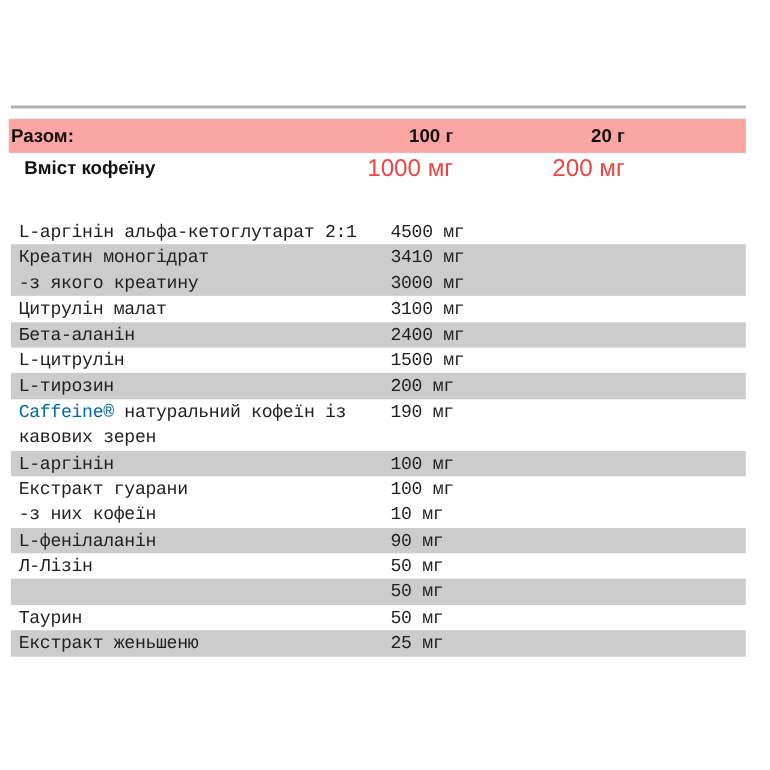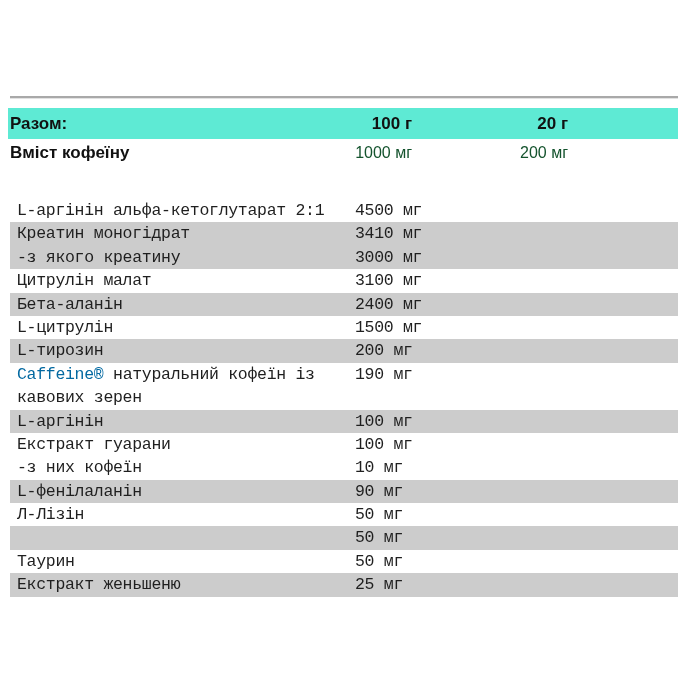--- a/index.html
+++ b/index.html
@@ -37,7 +37,7 @@
       font-size: 17px;
     }
     .sum-row.header {
-      background: #5eead4;
+      background: #fca5a5;
       font-weight: bold;
       color: #111111;
     }

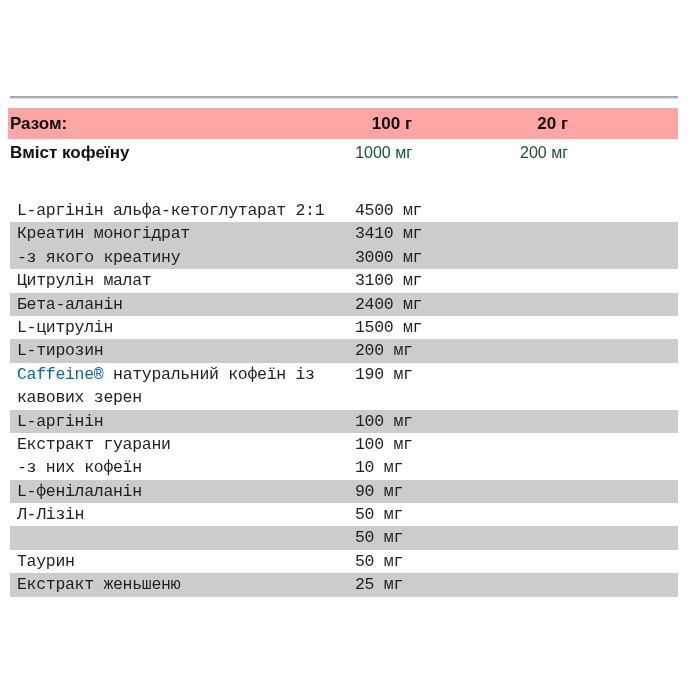--- a/index.html
+++ b/index.html
@@ -44,6 +44,7 @@
     .sum-row.caffeine {
       height: 27px;
       line-height: 27px;
+      margin-left: 12px;
     }
     .sum-label {
       position: absolute;

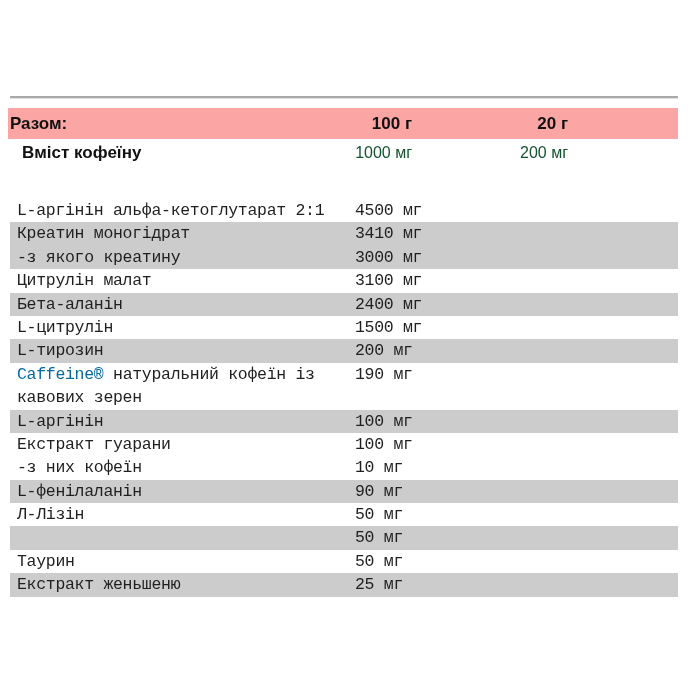--- a/index.html
+++ b/index.html
@@ -70,8 +70,8 @@
     .sum-row.caffeine .sum-col1,
     .sum-row.caffeine .sum-col2 {
       font-weight: normal;
-      color: #14532d;
-      font-size: 16px;
+      color: #ef4444;
+      font-size: 22px;
     }
     .ingredients {
       position: absolute;

